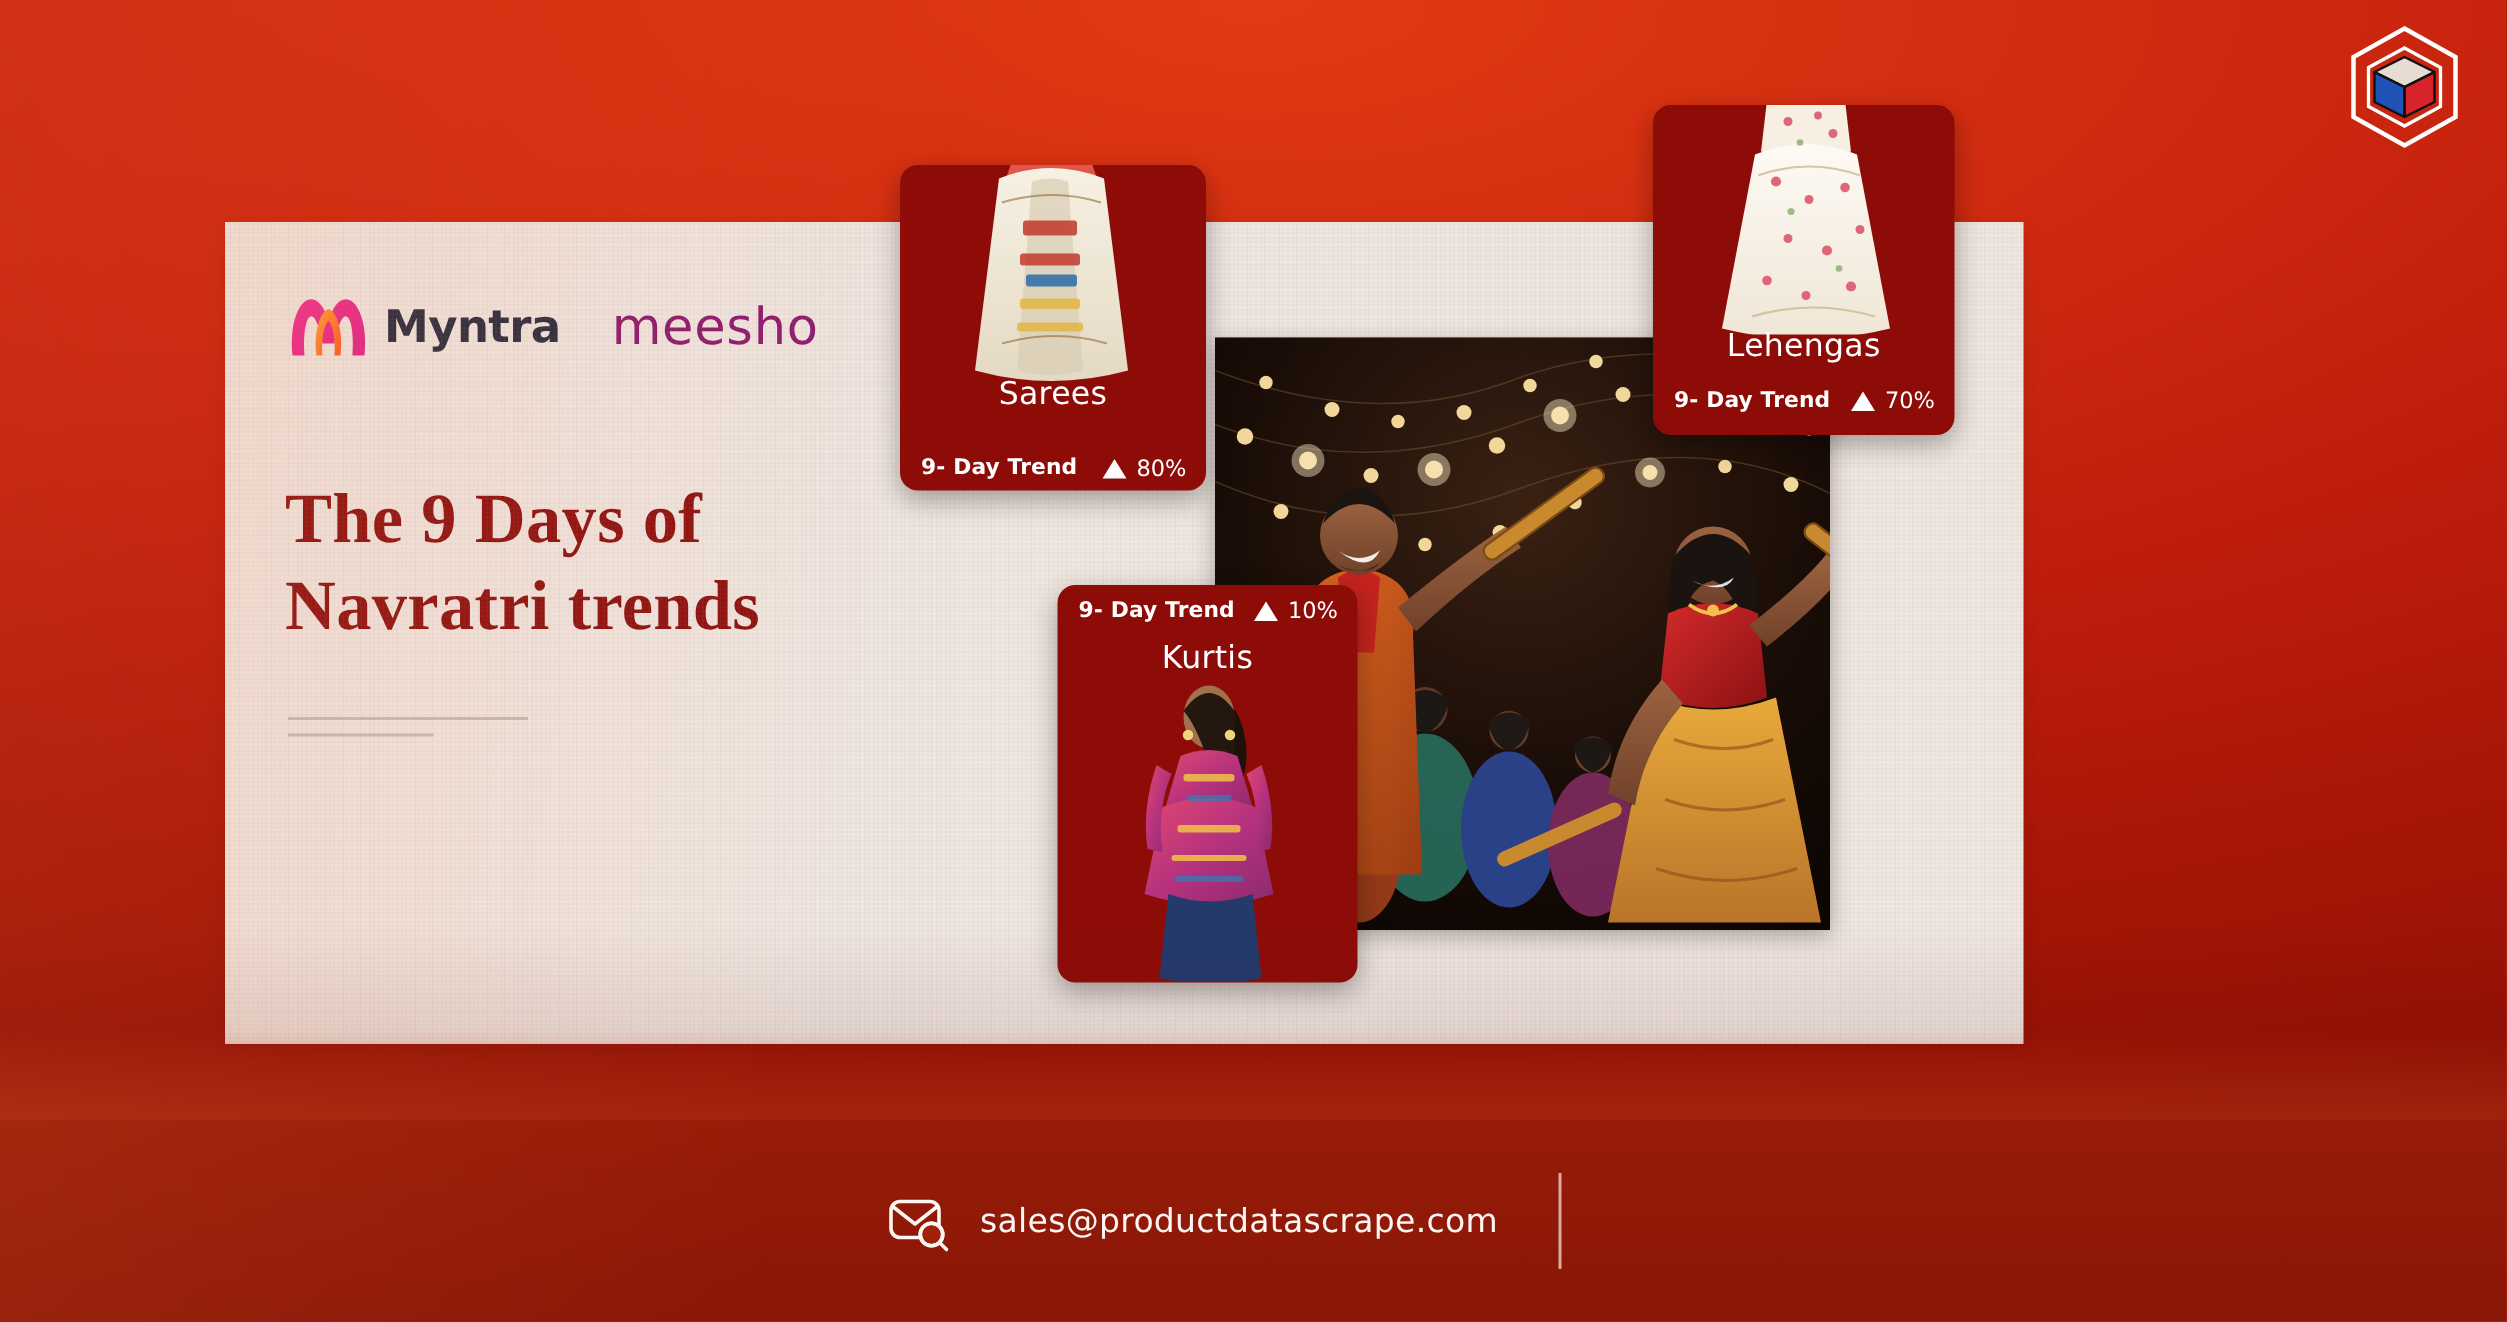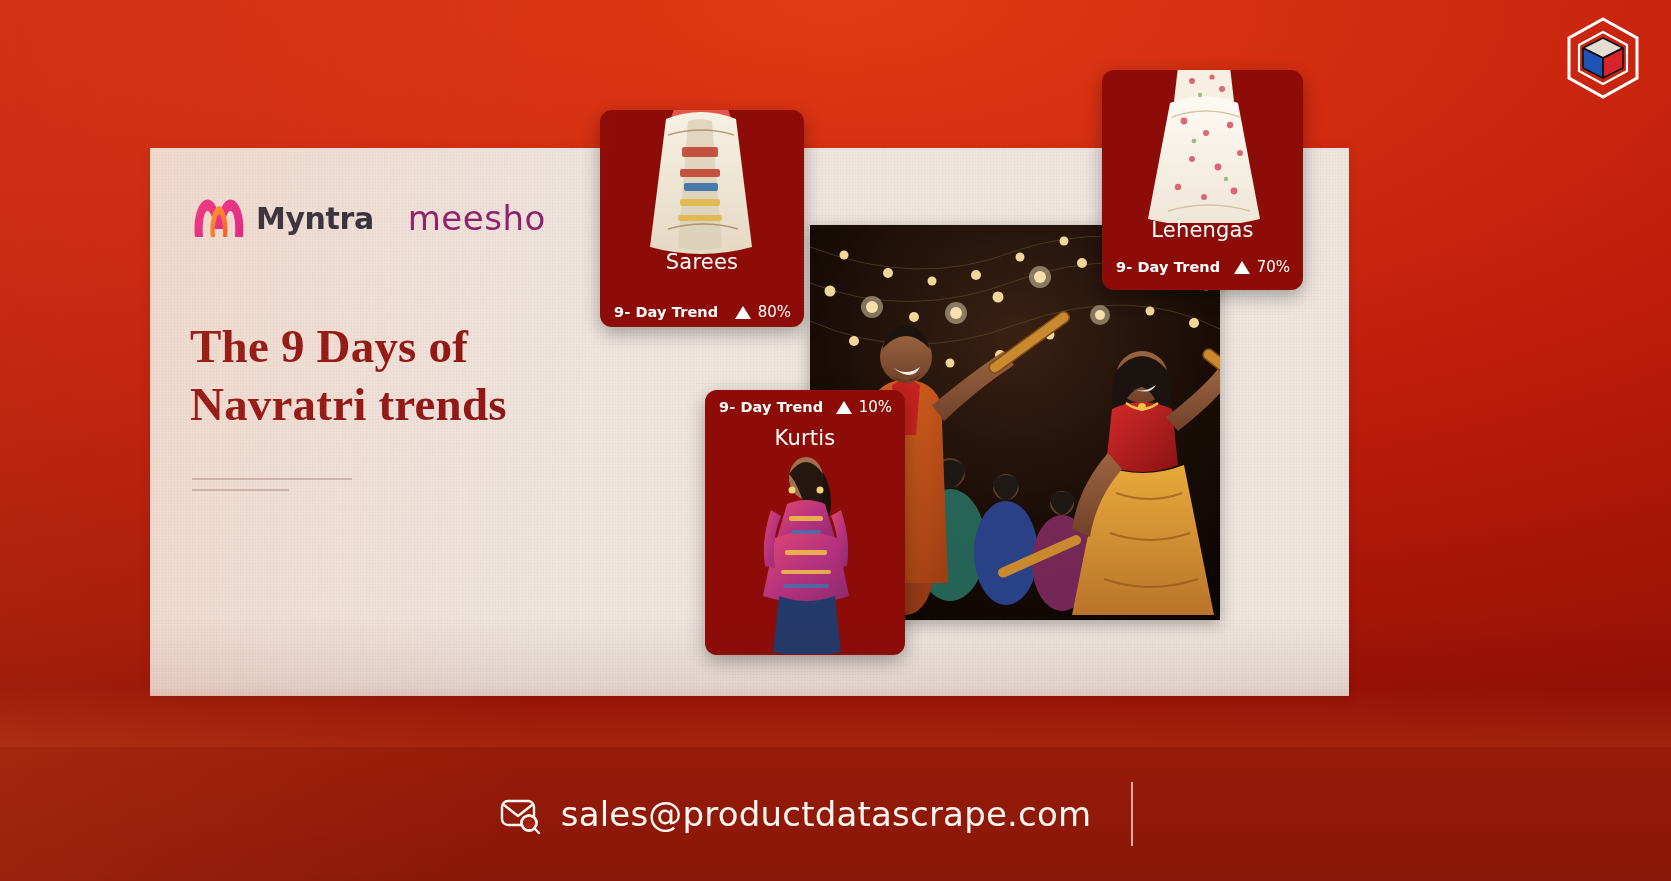--- a/index.html
+++ b/index.html
@@ -161,7 +161,7 @@
   .contact { display: flex; align-items: center; gap: 19px; z-index:1; }
   .contact-text {
     color: #fdf6f2;
-    font-size: 34px;
+    font-size: 22px;
     font-family: "DejaVu Sans", sans-serif;
     letter-spacing: .2px;
   }

